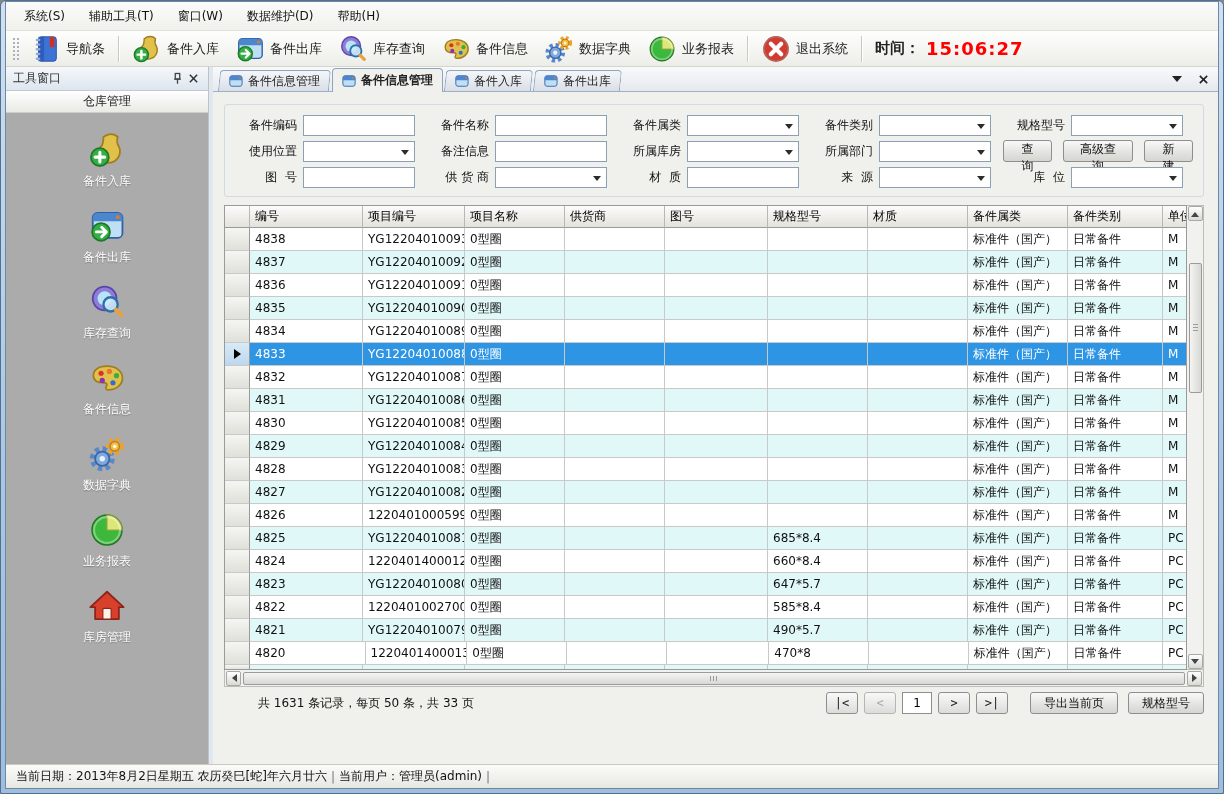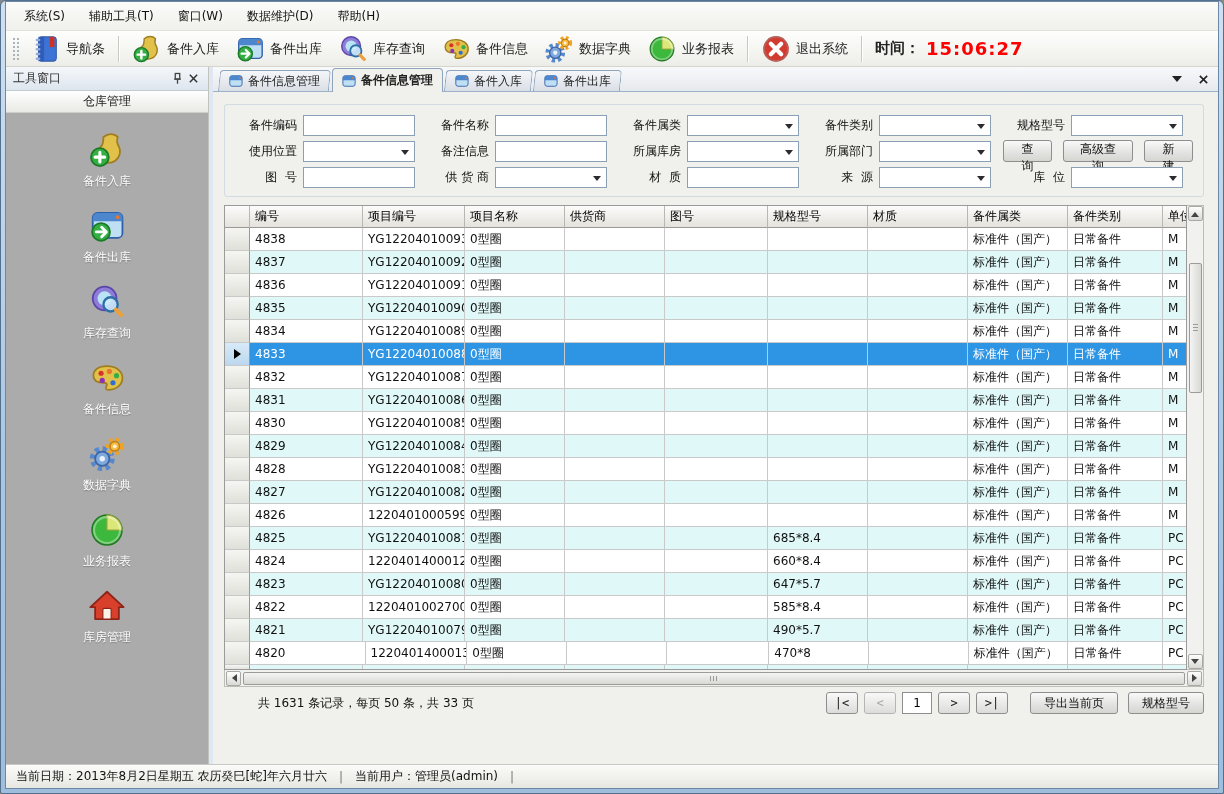--- a/index.html
+++ b/index.html
@@ -122,7 +122,7 @@
   .pg-export{margin-left:16px;display:flex;gap:10px}
   
   .statusbar{height:24px;background:linear-gradient(#FBFBF9,#E7E7E2);border-top:1px solid #C9C9C3;
-             display:flex;align-items:center;padding:0 10px;gap:12px}
+             display:flex;align-items:center;padding:0 10px;gap:4px}
   .sb-sep{color:#777}
 </style>
 </head>

